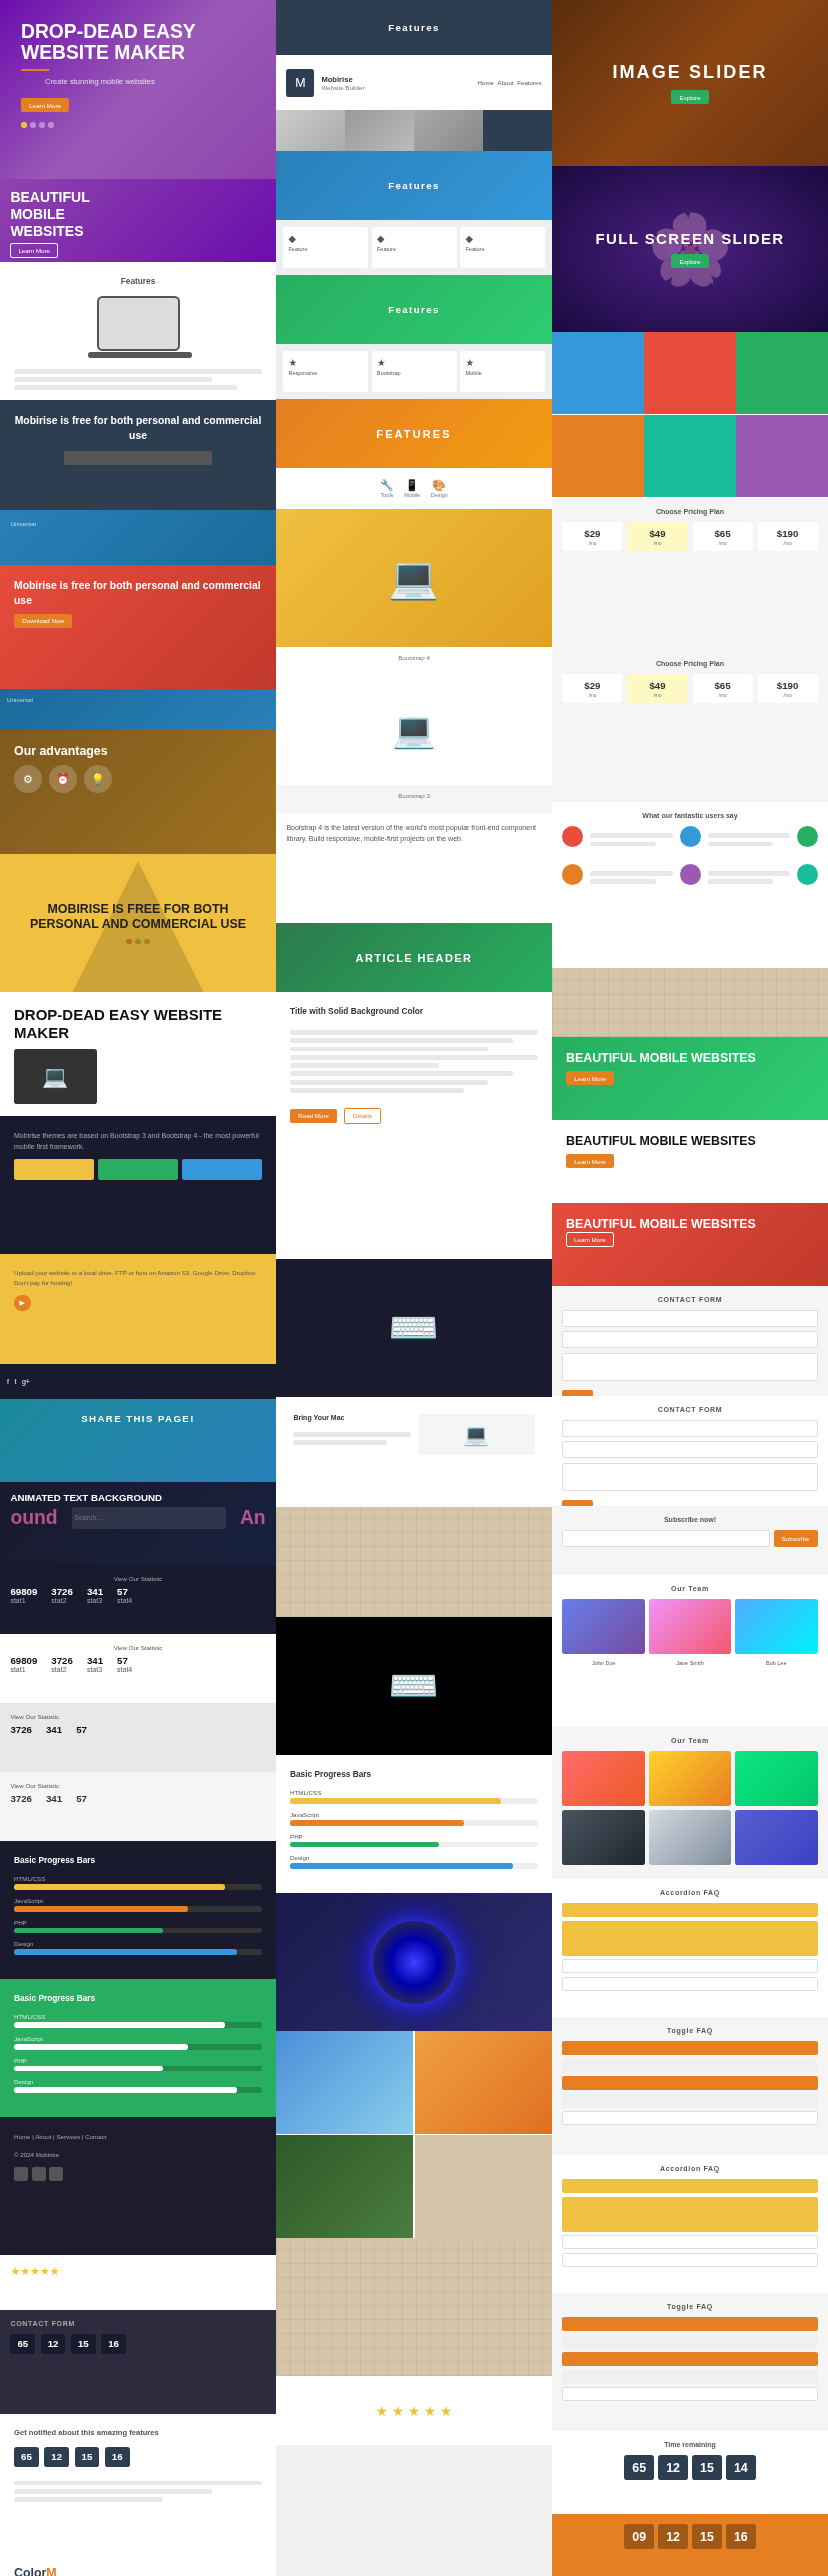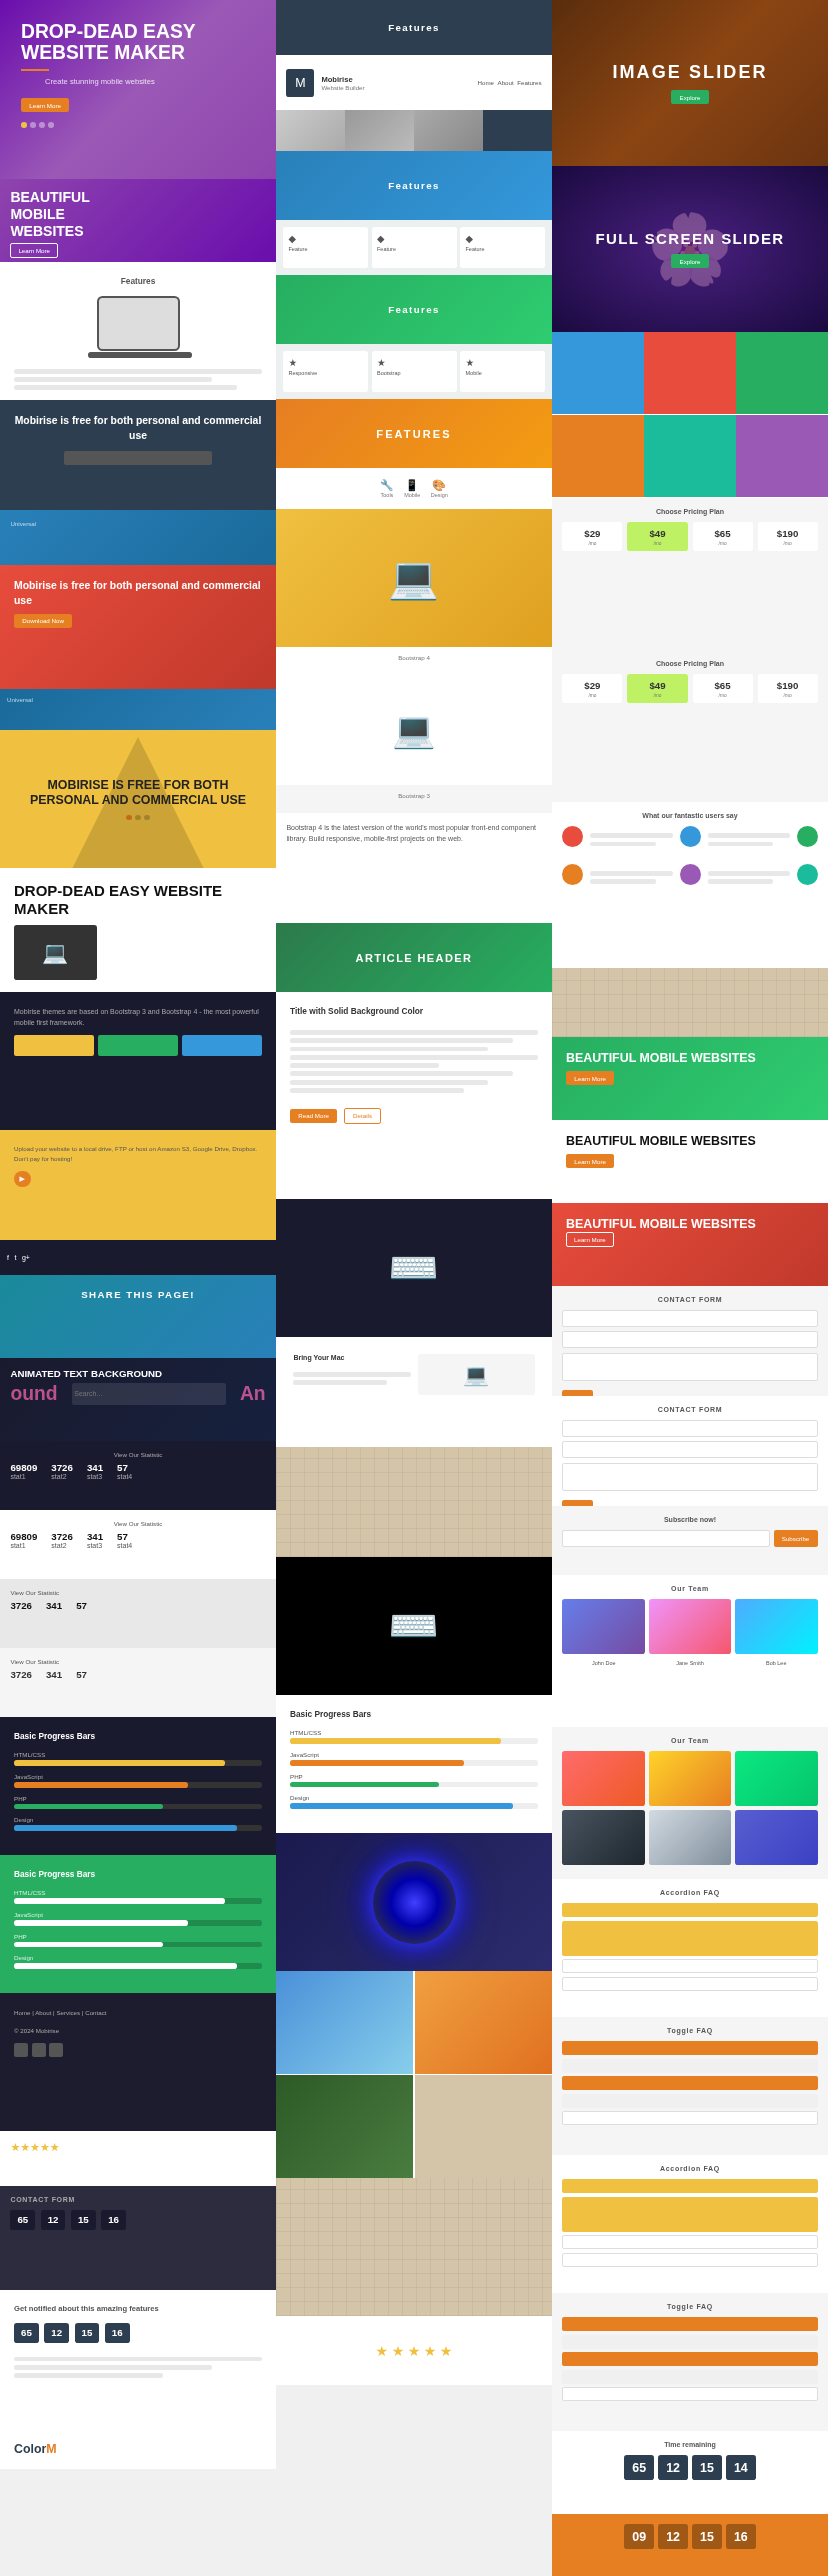--- a/index.html
+++ b/index.html
@@ -434,7 +434,7 @@
     .pricing-cards { display: flex; gap: 5px; }
     .price-card { flex: 1; background: white; border-radius: 2.8px; padding: 5.5px; text-align: center; font-size: 6.2px; }
     .price-card .price { font-size: 9.7px; font-weight: bold; color: #333; }
-    .price-card.featured { background: #bef264; }
+    .price-card.featured { background: #fef9c3; }
 
     .block-testimonials {
       background: #fff;

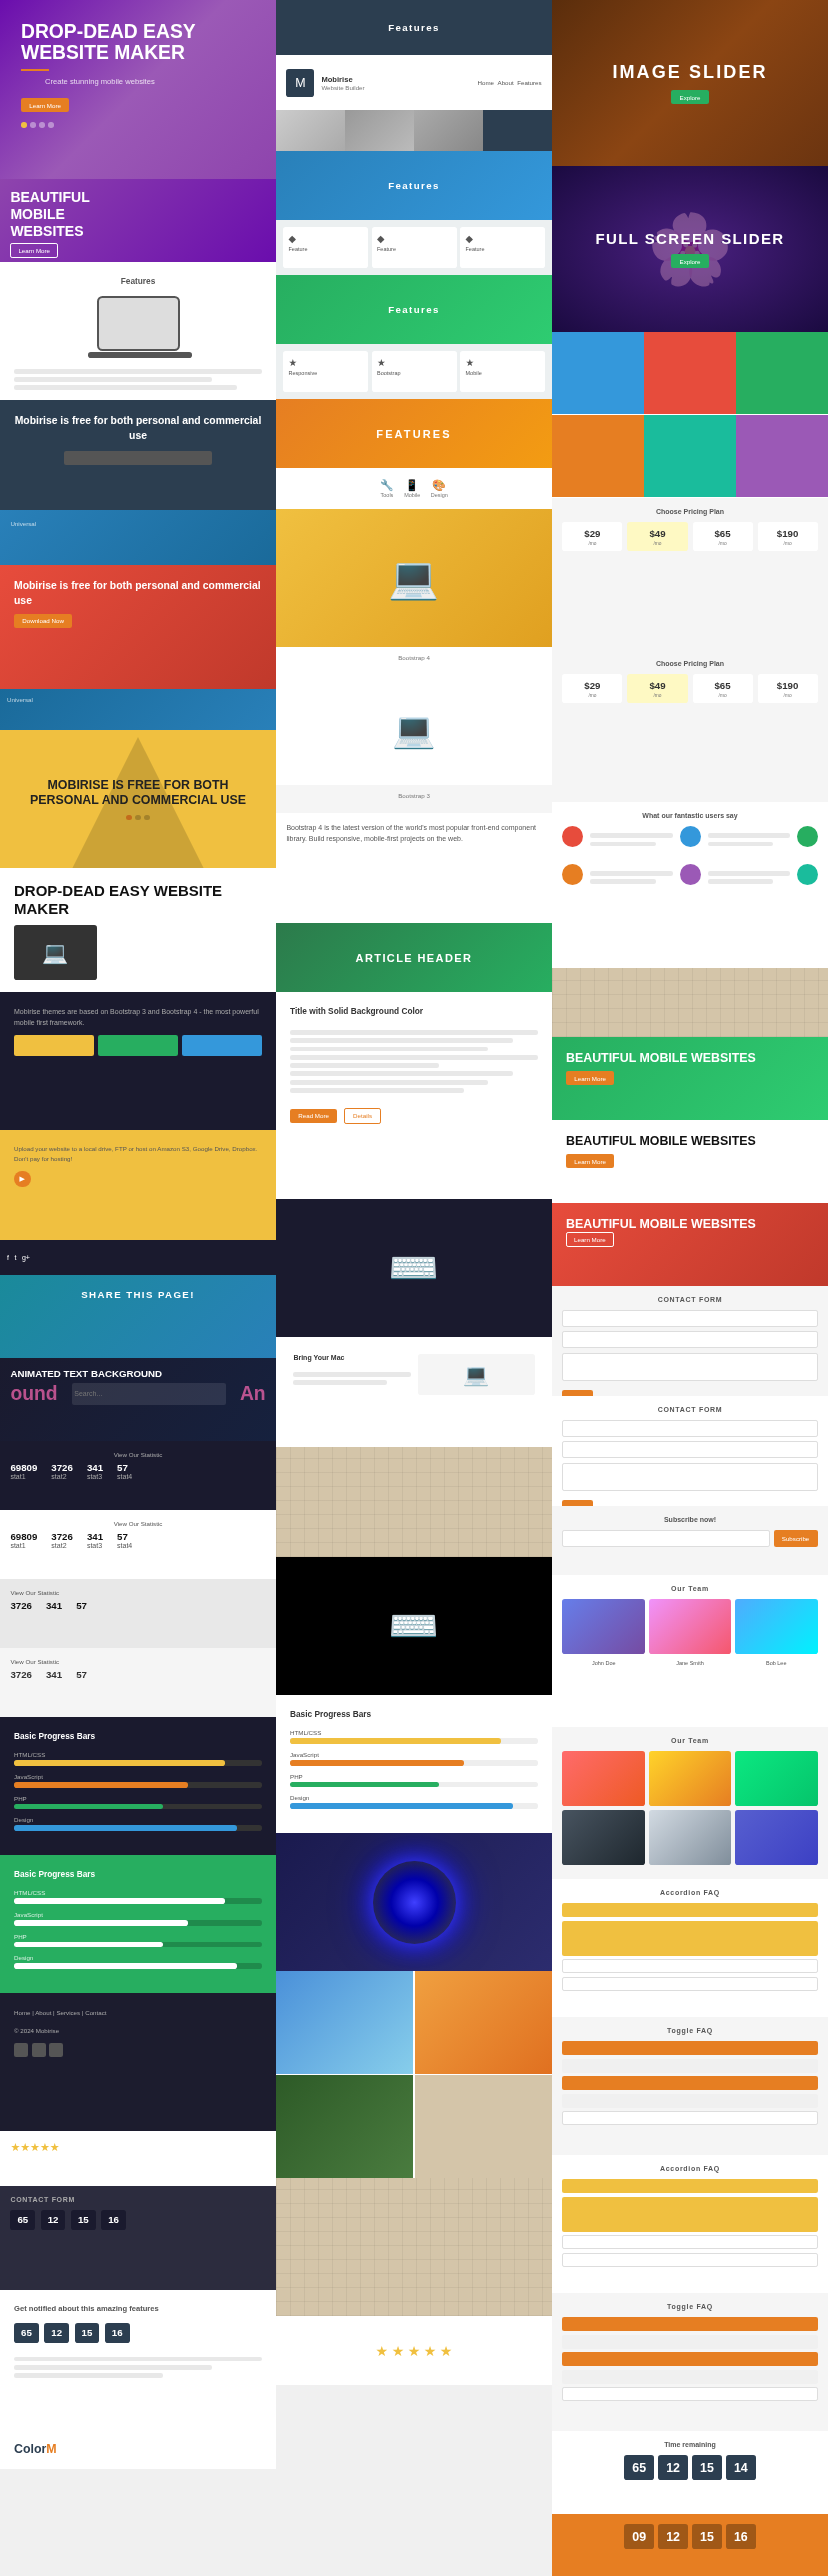--- a/index.html
+++ b/index.html
@@ -705,6 +705,14 @@
       <div style="font-size:6.2px;opacity:0.7;">Universal</div>
     </div>
 
+    <div class="block block-advantages">
+      <h3>Our advantages</h3>
+      <div style="display:flex;gap:7px;margin-top:7px;">
+        <div style="width:28px;height:28px;border-radius:50%;background:rgba(255,255,255,0.2);display:flex;align-items:center;justify-content:center;">⚙</div>
+        <div style="width:28px;height:28px;border-radius:50%;background:rgba(255,255,255,0.2);display:flex;align-items:center;justify-content:center;">⏰</div>
+        <div style="width:28px;height:28px;border-radius:50%;background:rgba(255,255,255,0.2);display:flex;align-items:center;justify-content:center;">💡</div>
+      </div>
+    </div>
 
     <div class="block block-yellow-geo">
       <div style="position:relative;width:100%;text-align:center;">

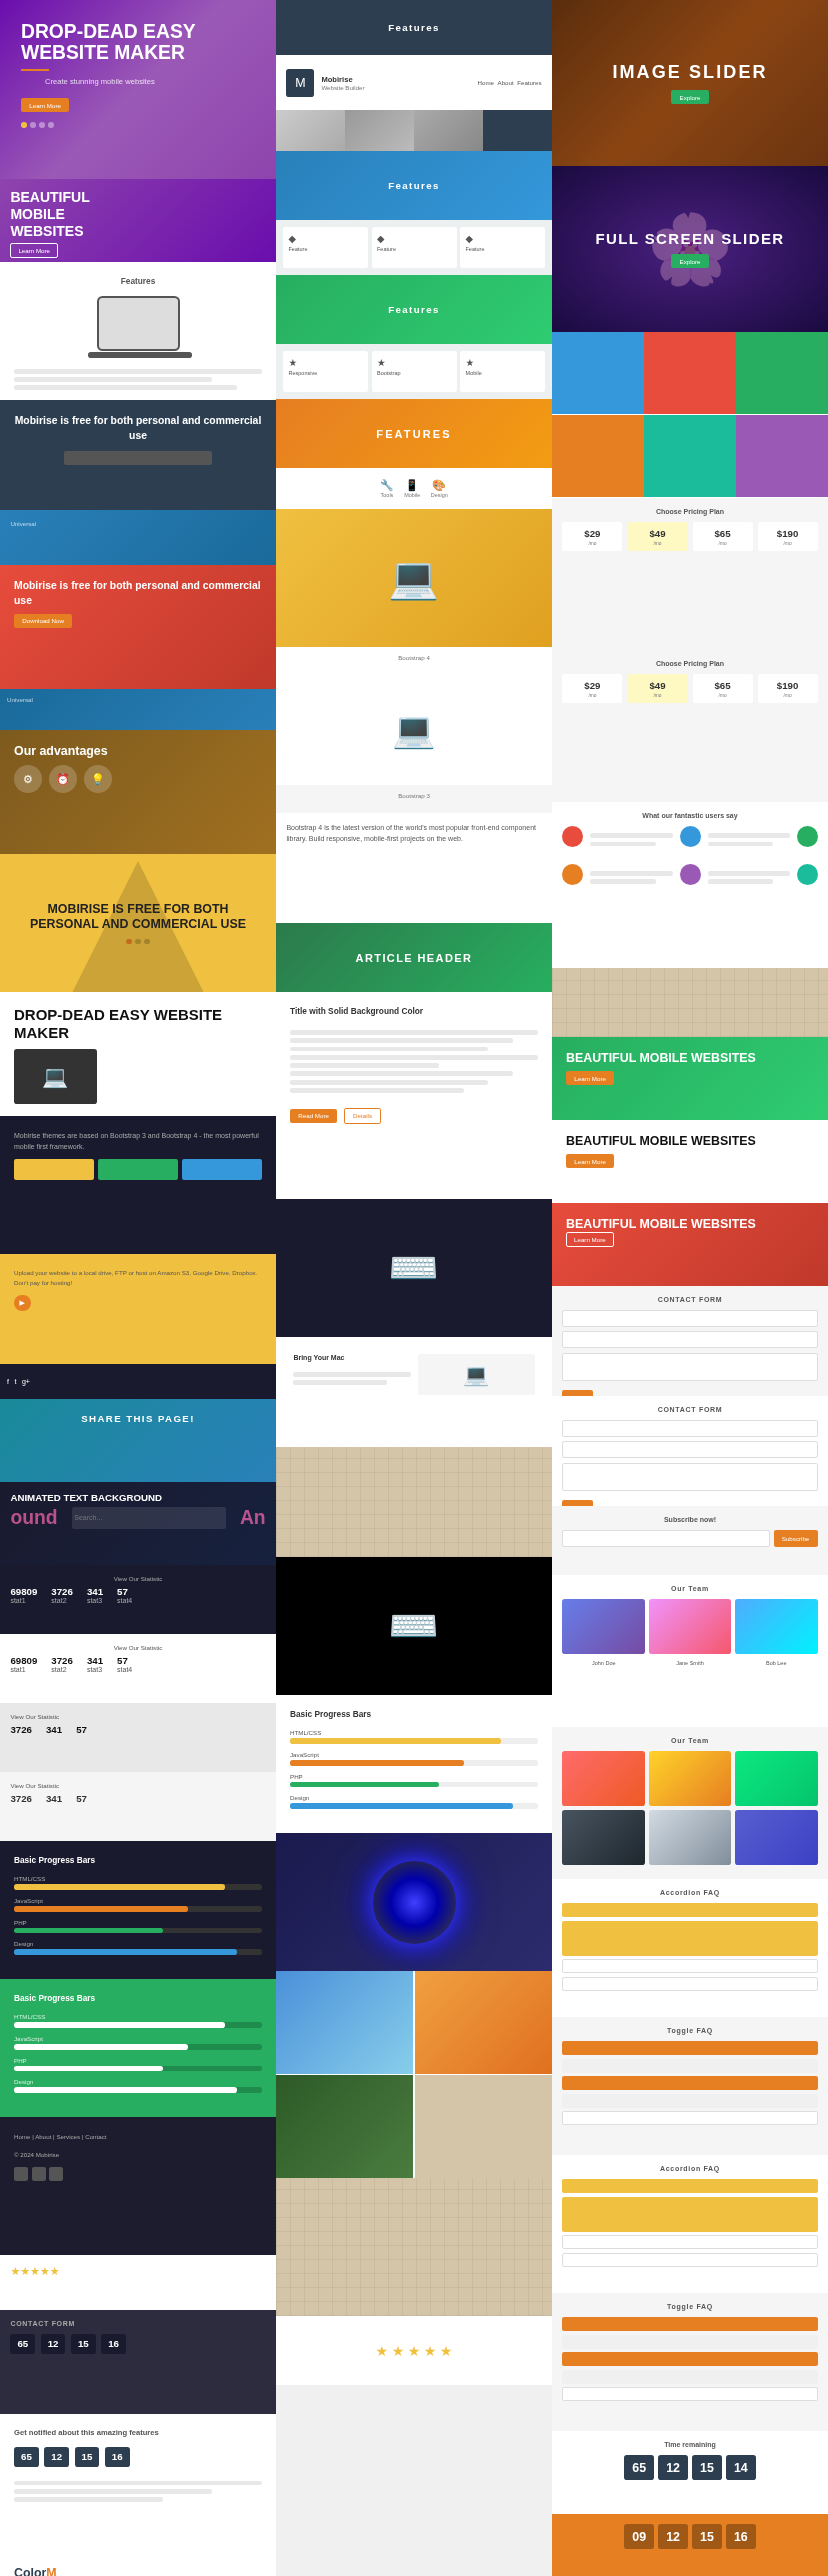--- a/index.html
+++ b/index.html
@@ -305,7 +305,7 @@
 
     .block-article-content {
       background: #fff;
-      height: 207px;
+      height: 267px;
       padding: 14px;
     }
     .block-article-content h3 { font-size: 8.3px; color: #333; margin-bottom: 7px; }

